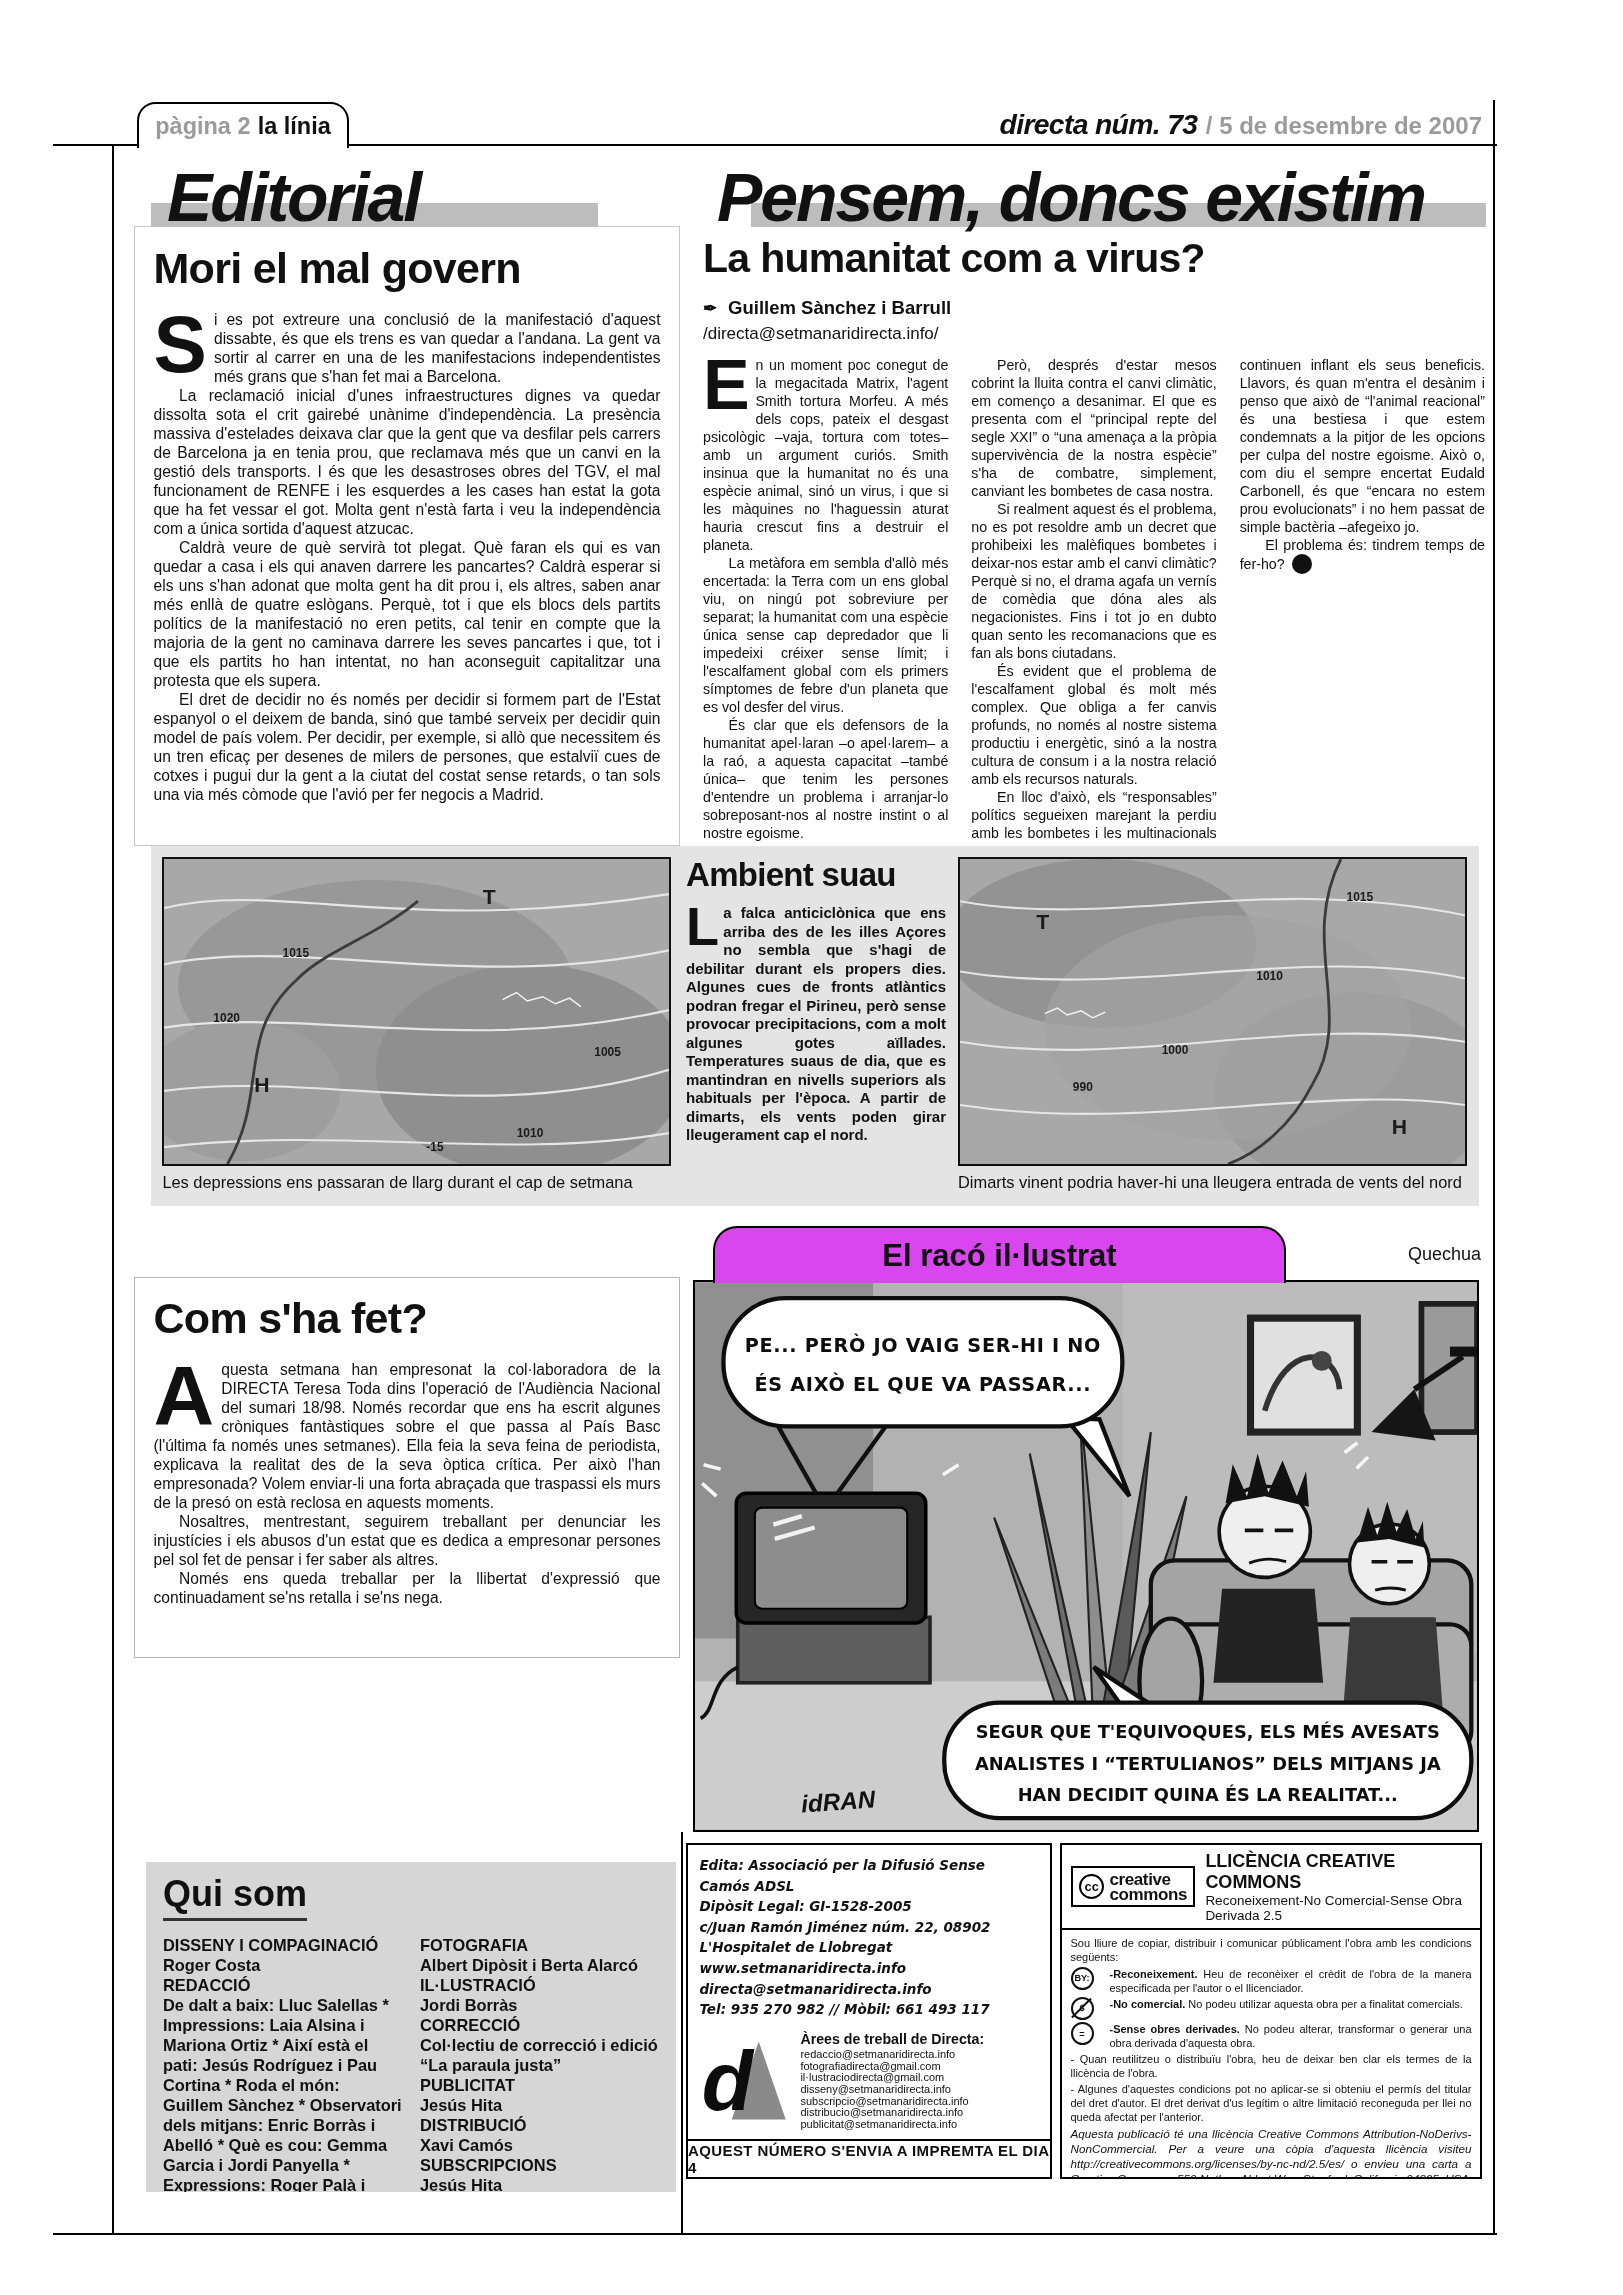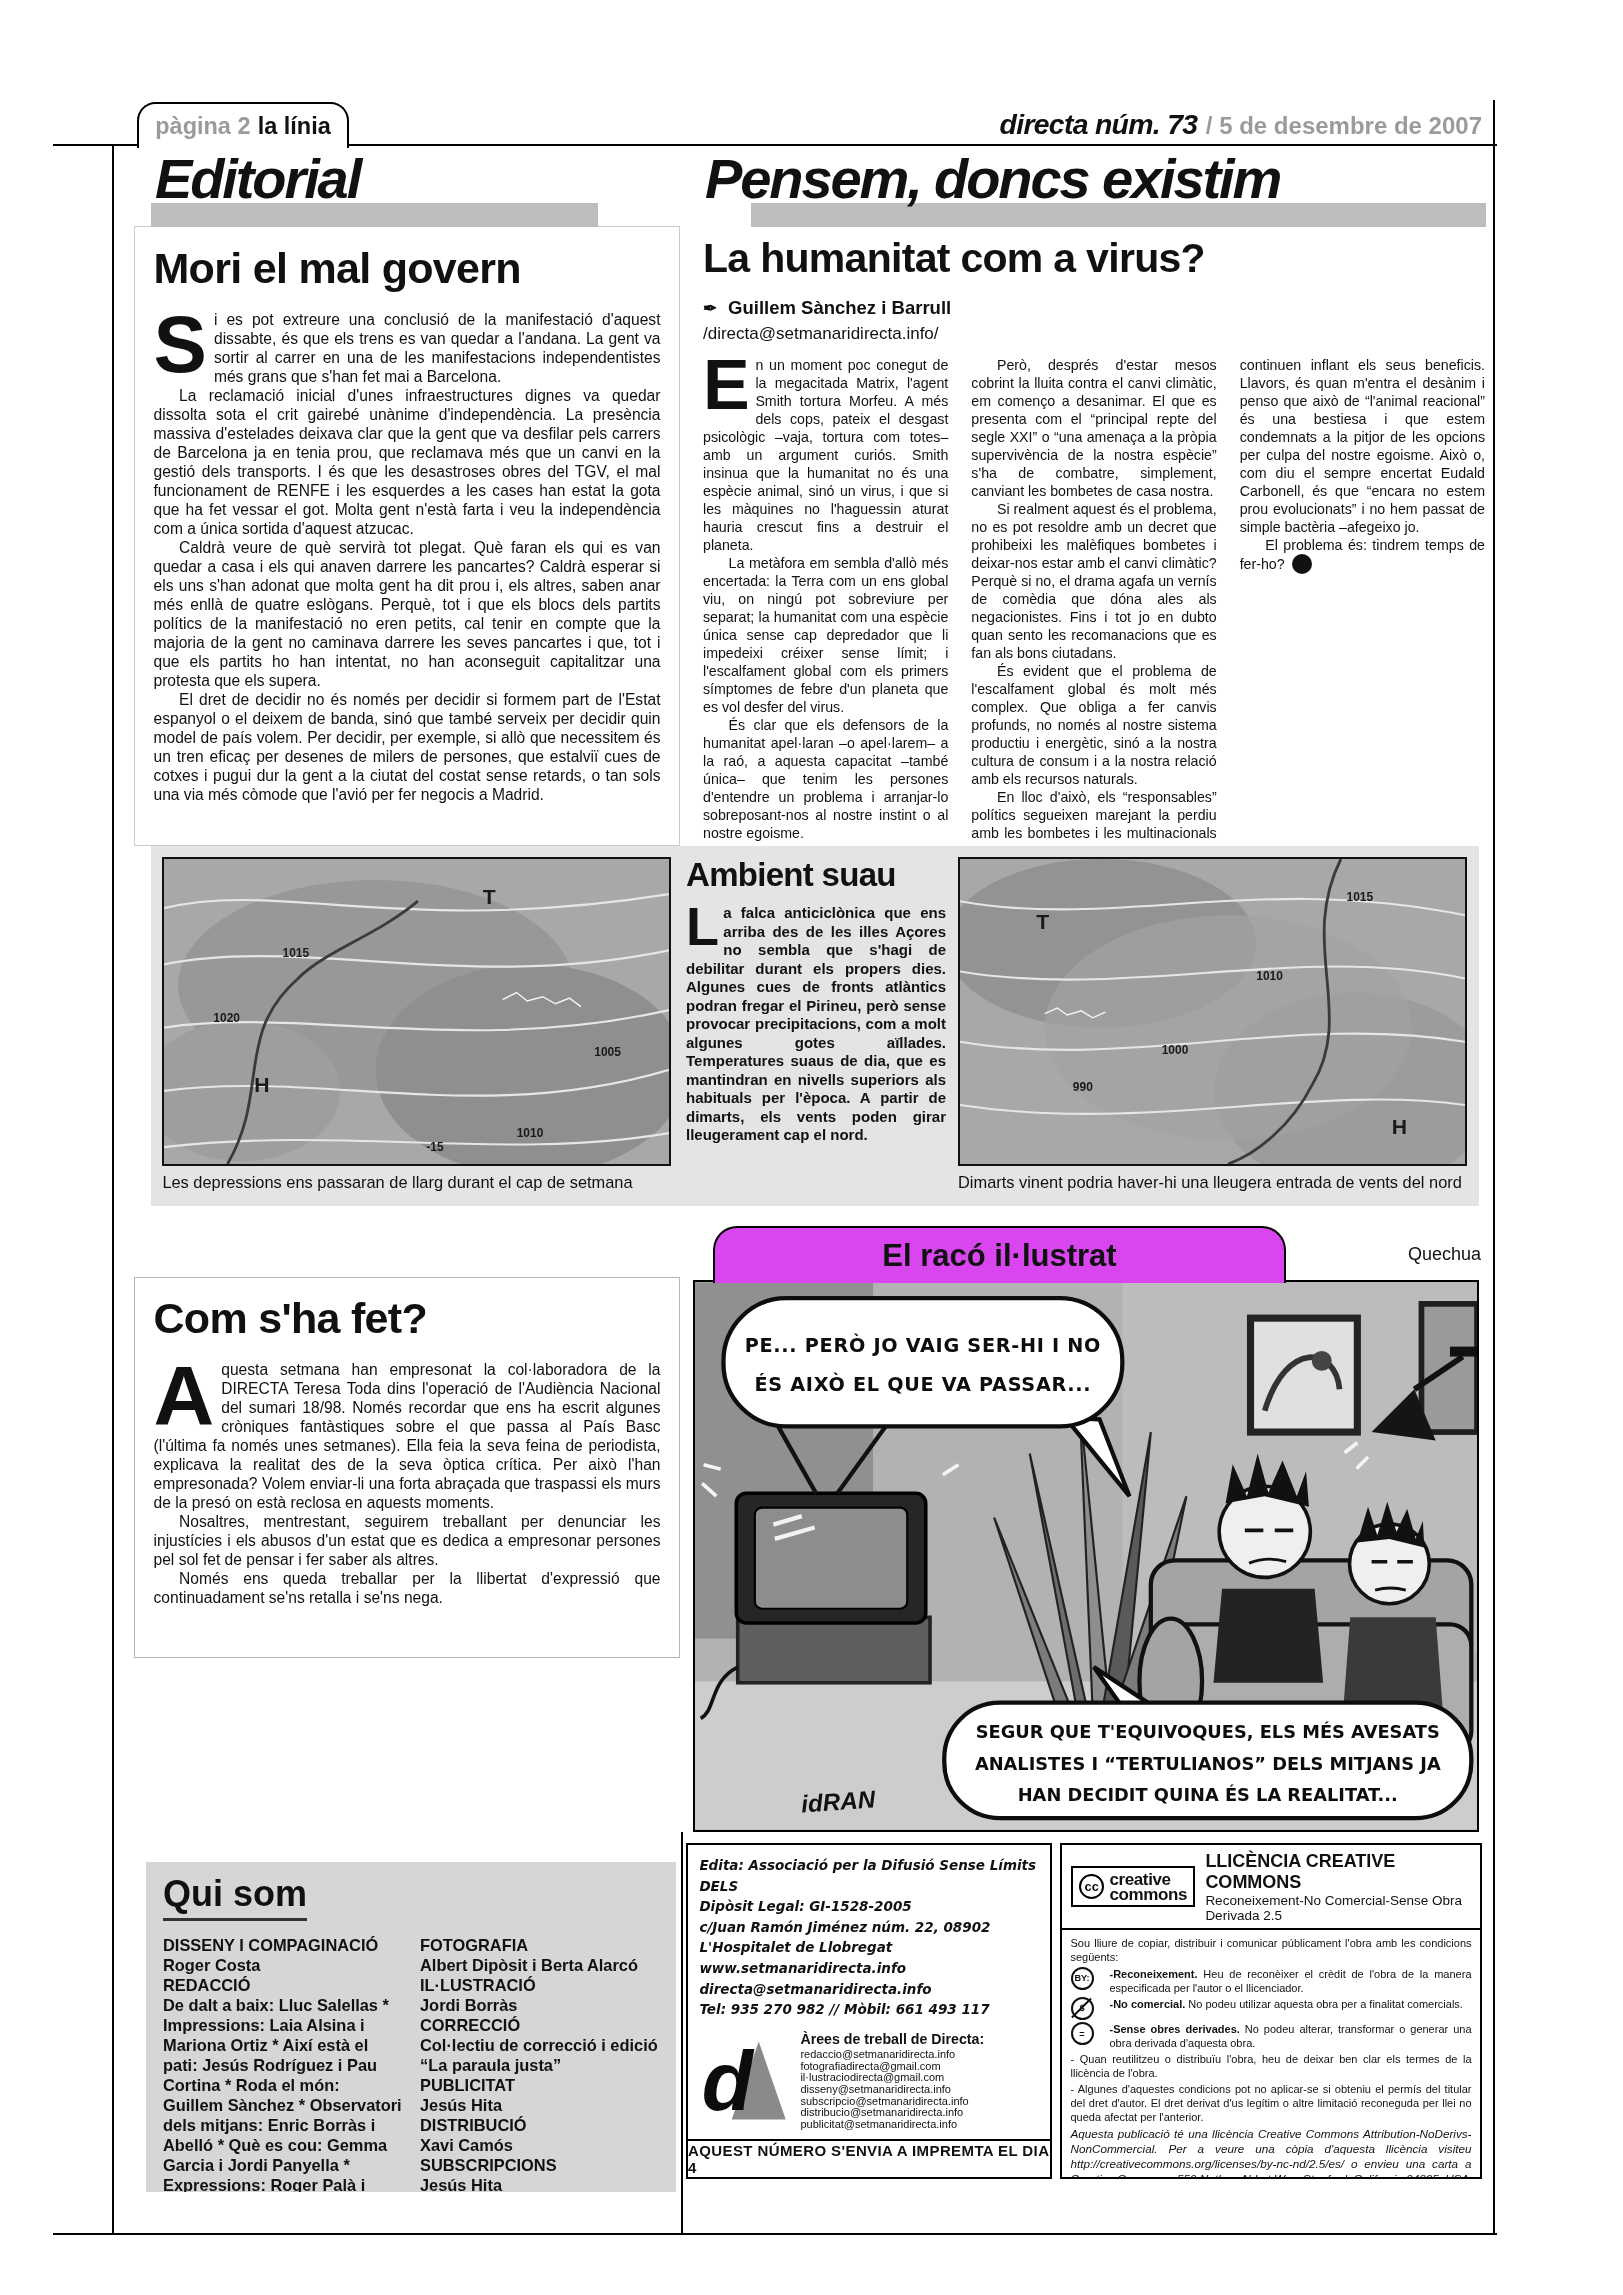--- a/index.html
+++ b/index.html
@@ -17,7 +17,7 @@
   .masthead .date{font-size:24px;font-weight:700;color:#9b9b9b;}
 
   
-  .sec-title{position:absolute;font-size:56px;font-weight:900;font-style:italic;letter-spacing:-2.1px;z-index:2;margin:4px;}
+  .sec-title{position:absolute;font-size:68px;font-weight:900;font-style:italic;letter-spacing:-2.1px;z-index:2;margin:16px;}
   .sec-bar{position:absolute;height:23.5px;background:#bdbdbd;z-index:1;}
 
   

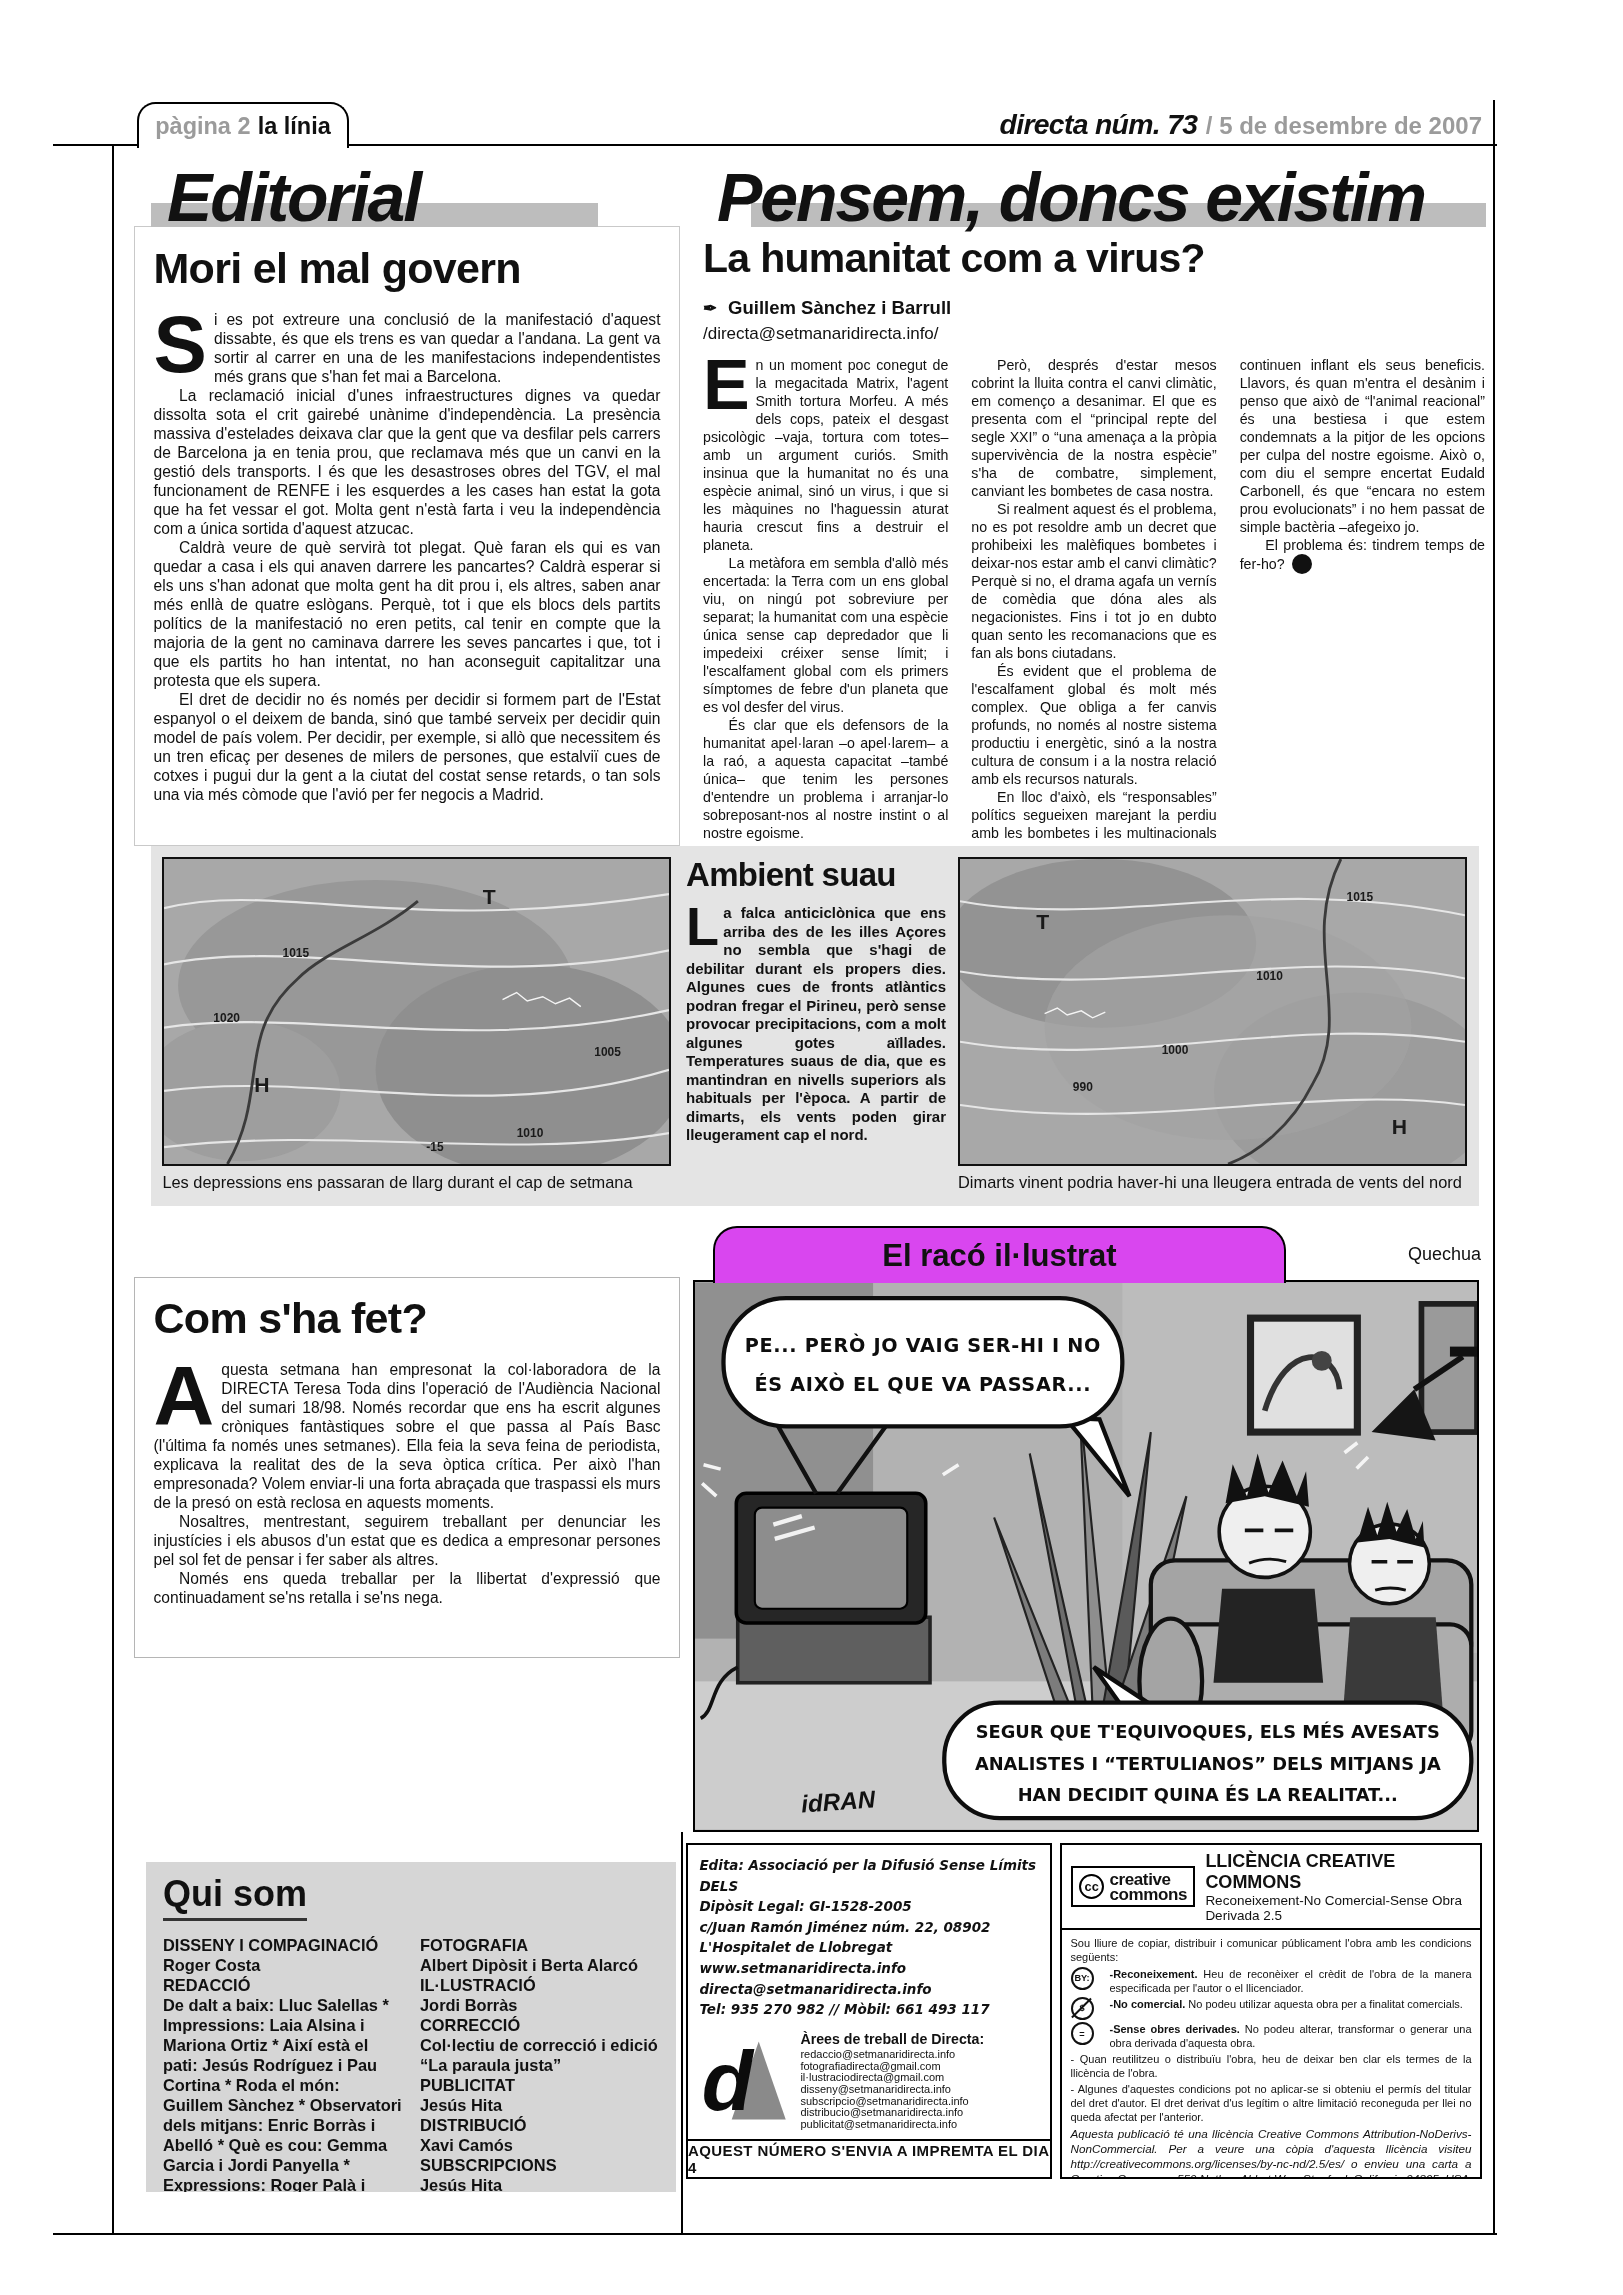--- a/index.html
+++ b/index.html
@@ -351,7 +351,7 @@
 
   <div class="edita">
     <div class="edita-lines">
-      <div>Edita: Associació per la Difusió Sense Límits DELS</div>
+      <div>Edita: Associació per la Difusió Sense Camós ADSL</div>
       <div>Dipòsit Legal: GI-1528-2005</div>
       <div>c/Juan Ramón Jiménez núm. 22, 08902</div>
       <div>L'Hospitalet de Llobregat</div>

